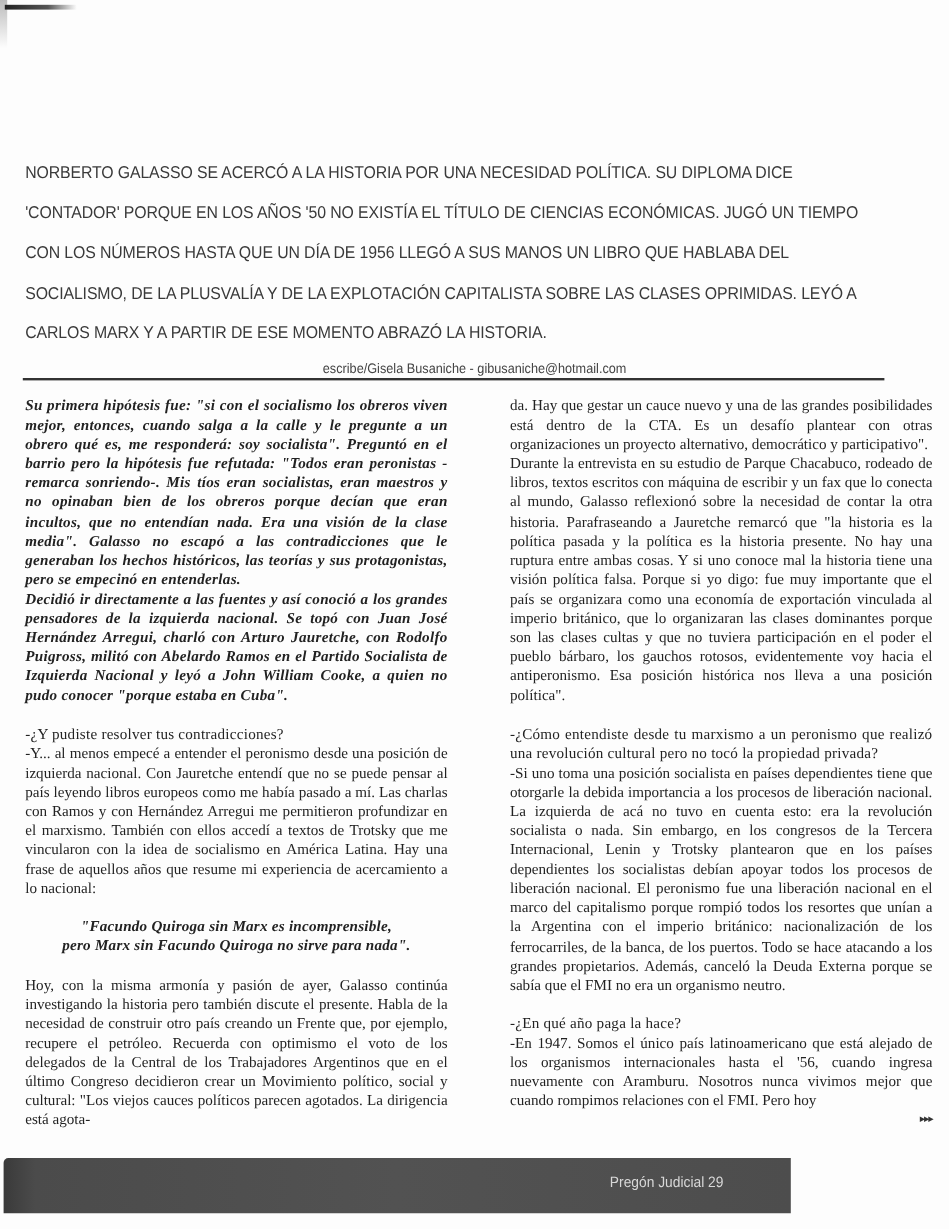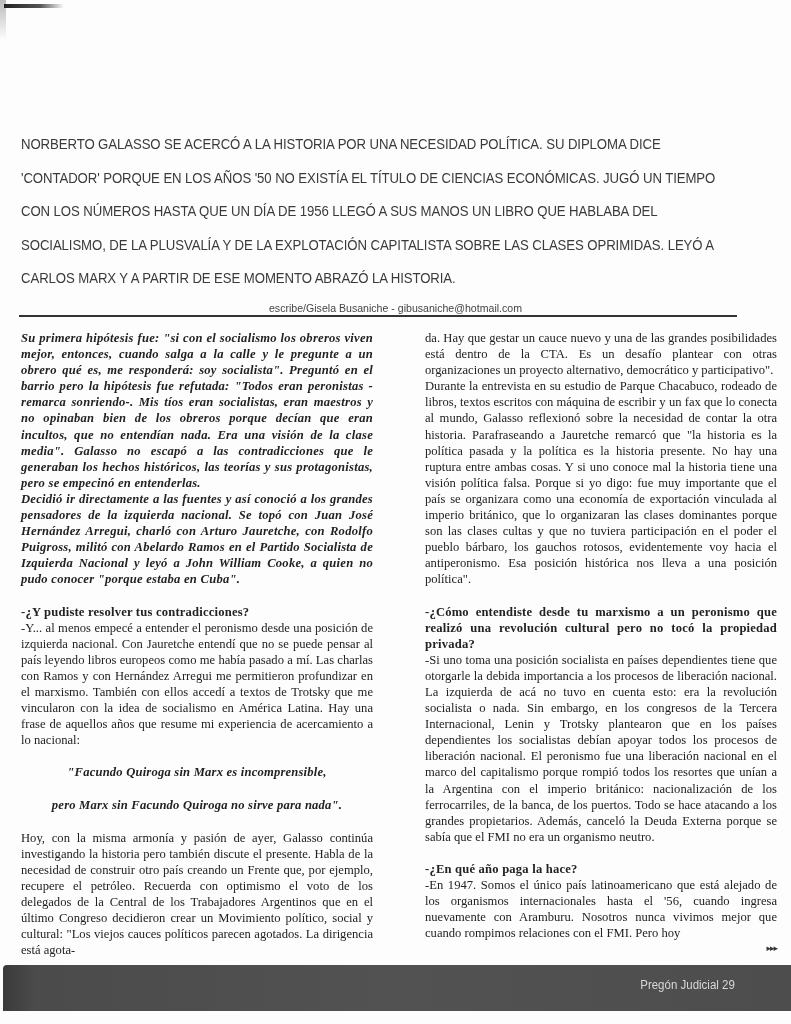--- a/index.html
+++ b/index.html
@@ -40,7 +40,7 @@
   .col-right { left: 389px; margin-left: 36px; }
   .col p { margin: 0; }
   .bi { font-weight: bold; font-style: italic; letter-spacing: 0.25px; }
-  .q { font-weight: bold; letter-spacing: 0.2px; }
+  .q { font-weight: normal; letter-spacing: 0.2px; }
   .gap { height: 16px; }
   .quote {
     text-align: center; font-weight: bold; font-style: italic; margin: 4px 0 0 0;

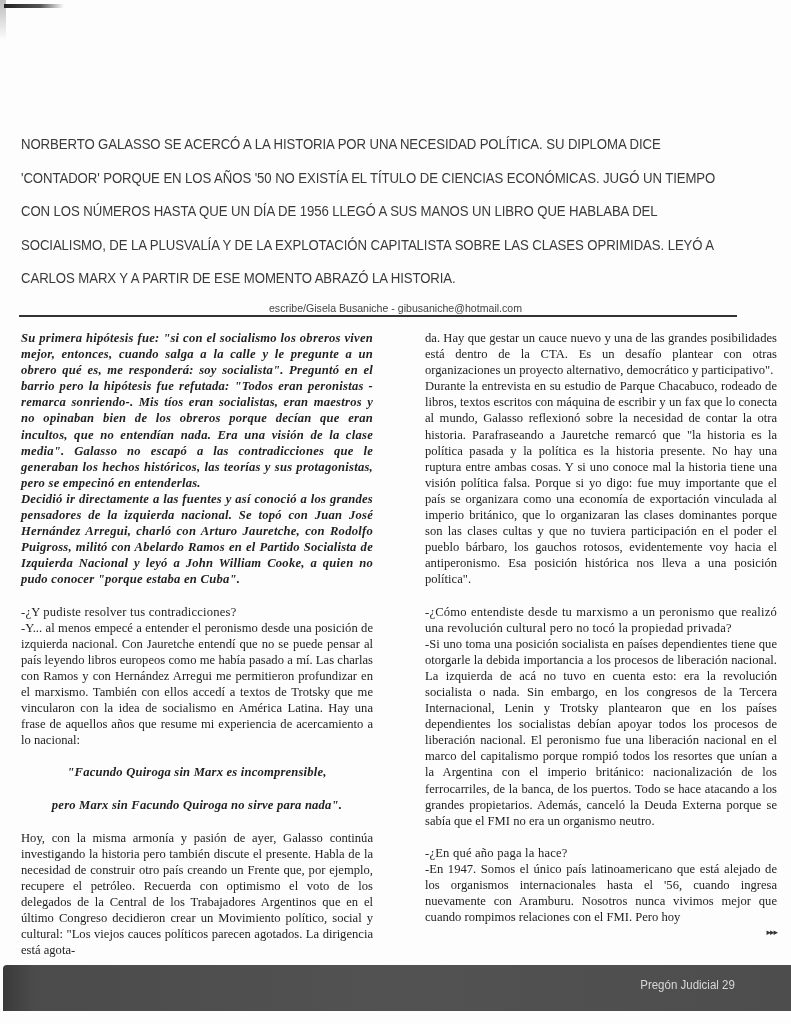--- a/index.html
+++ b/index.html
@@ -85,7 +85,7 @@
   <p>-Y... al menos empecé a entender el peronismo desde una posición de izquierda nacional. Con Jauretche entendí que no se puede pensar al país leyendo libros europeos como me había pasado a mí. Las charlas con Ramos y con Hernández Arregui me permitieron profundizar en el marxismo. También con ellos accedí a textos de Trotsky que me vincularon con la idea de socialismo en América Latina. Hay una frase de aquellos años que resume mi experiencia de acercamiento a lo nacional:</p>
   <div class="gap"></div>
   <p class="quote">"Facundo Quiroga sin Marx es incomprensible,</p>
-  <p class="quote" style="margin-top:17px">pero Marx sin Facundo Quiroga no sirve para nada".</p>
+  <p class="quote" style="margin-top:0">pero Marx sin Facundo Quiroga no sirve para nada".</p>
   <div class="gap"></div>
   <p>Hoy, con la misma armonía y pasión de ayer, Galasso continúa investigando la historia pero también discute el presente. Habla de la necesidad de construir otro país creando un Frente que, por ejemplo, recupere el petróleo. Recuerda con optimismo el voto de los delegados de la Central de los Trabajadores Argentinos que en el último Congreso decidieron crear un Movimiento político, social y cultural: "Los viejos cauces políticos parecen agotados. La dirigencia está agota-</p>
 </div>

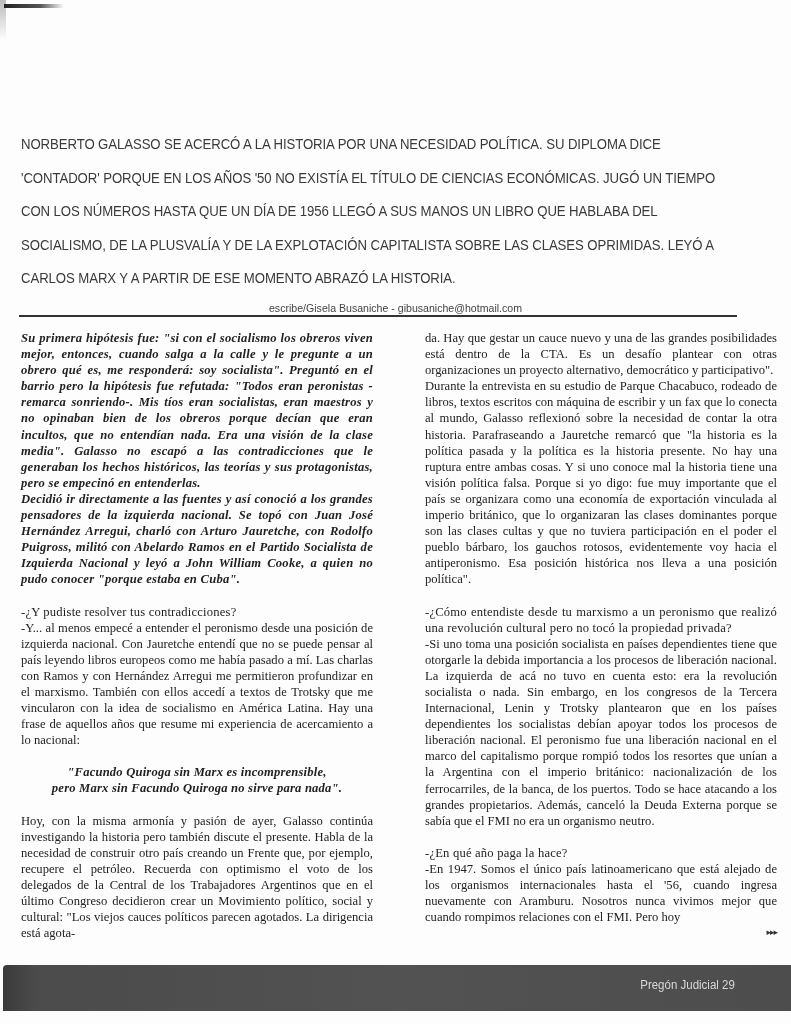--- a/index.html
+++ b/index.html
@@ -50,7 +50,7 @@
     text-align: right; font-size: 9px; letter-spacing: -1px; color: #333; margin-top: -1px;
   }
   .footer {
-    position: absolute; left: 3px; top: 965px; width: 788px; height: 46px;
+    position: absolute; left: 3px; top: 965px; width: 656px; height: 46px;
     background: linear-gradient(to right, #3a3a3a 0%, #4b4b4b 4%, #525252 50%, #4d4d4d 100%);
     border-top-left-radius: 4px;
   }

